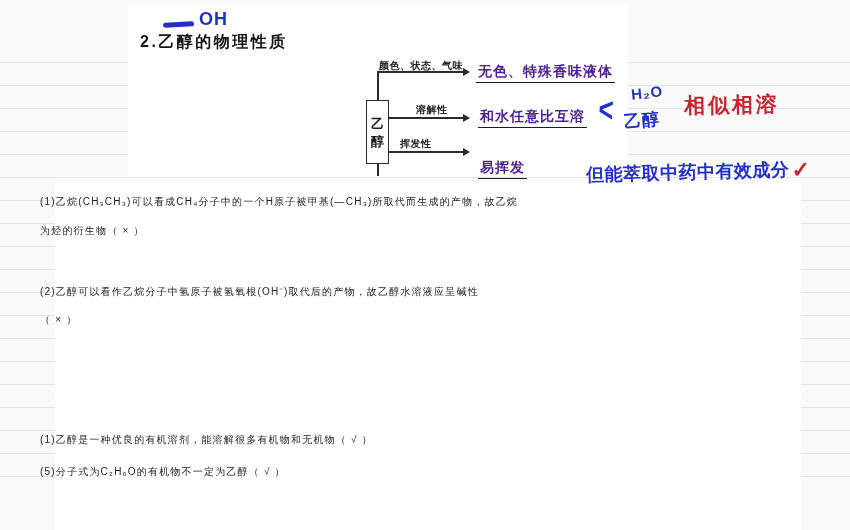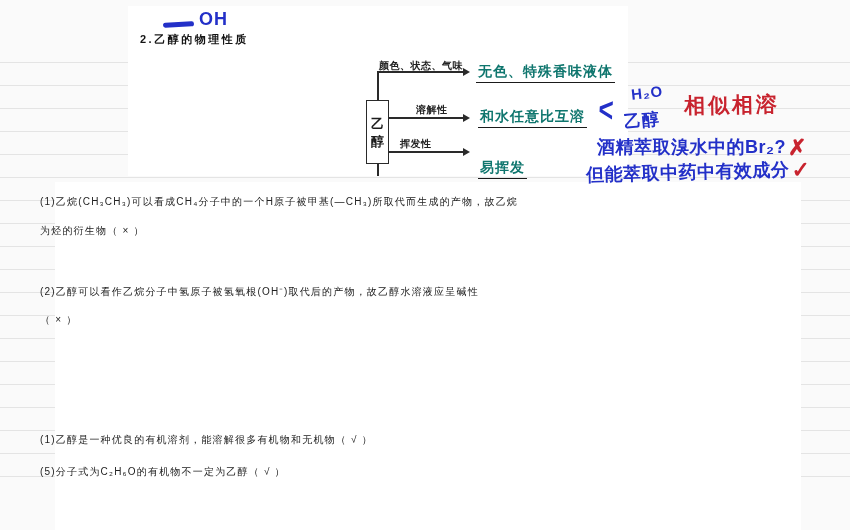--- a/index.html
+++ b/index.html
@@ -21,7 +21,7 @@
   .abs { position:absolute; z-index:2; white-space:nowrap; }
 
   
-  .title { left:140px; top:32px; font-size:11px; font-weight:600; letter-spacing:2.5px; color:#141414; }
+  .title { left:140px; top:32px; font-size:16px; font-weight:600; letter-spacing:2.5px; color:#141414; }
   .oh-dash { left:163px; top:22px; width:31px; height:4.5px; background:#2330c8; border-radius:3px; transform:rotate(-3deg); }
   .oh-text { left:199px; top:9px; font-size:18px; font-weight:bold; color:#2330c8; letter-spacing:1px;text-align:center; }
 

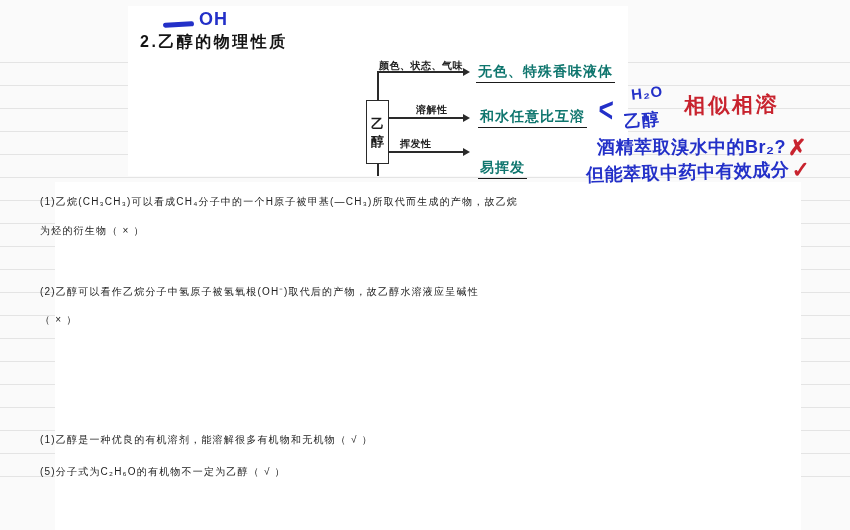--- a/index.html
+++ b/index.html
@@ -48,7 +48,7 @@
   .bl3 { left:400px; top:137px; }
   .branch-value {
     font-family:"Liberation Serif", serif; font-size:14px; font-weight:bold; letter-spacing:1px;
-    border-bottom:1.5px solid #1a1a1a; padding:0 2px 1px 2px; color:#0f766e;
+    border-bottom:1.5px solid #1a1a1a; padding:0 2px 1px 2px; color:#4c1d95;
   }
   .bv1 { left:476px; top:63px; }
   .bv2 { left:478px; top:108px; }

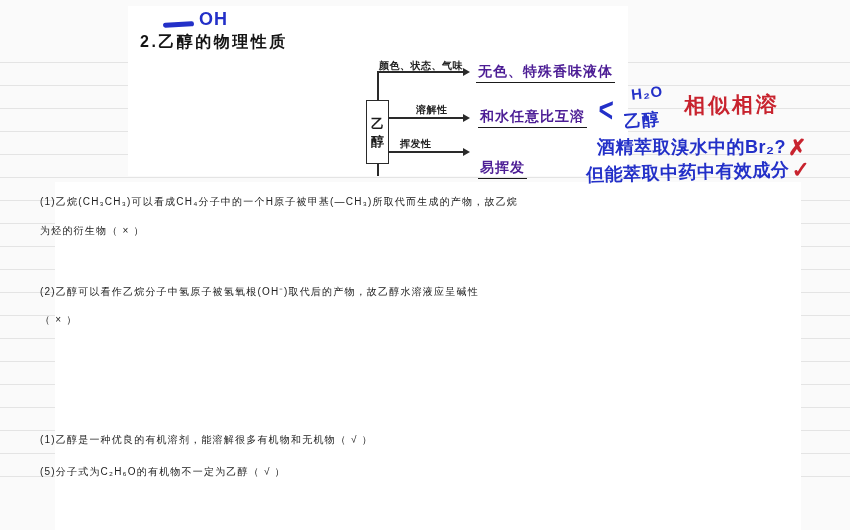--- a/index.html
+++ b/index.html
@@ -114,9 +114,6 @@
   <div class="abs pen-blue pair-top">H₂O</div>
   <div class="abs pen-blue pair-bottom">乙醇</div>
   <div class="abs pen-red principle">相似相溶</div>
-  <div class="abs pen-blue note1">
-    <span>酒精萃取溴水中的Br₂?</span><span class="pen-red mark">✗</span>
-  </div>
   <div class="abs pen-blue note2">
     <span>但能萃取中药中有效成分</span><span class="pen-red mark">✓</span>
   </div>

